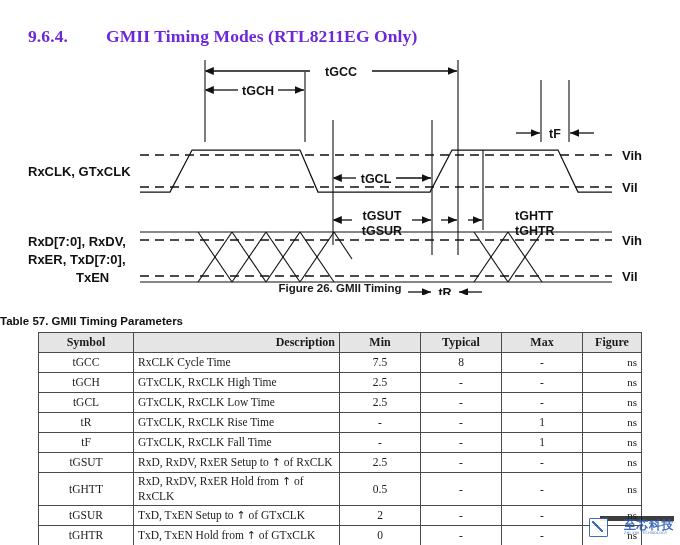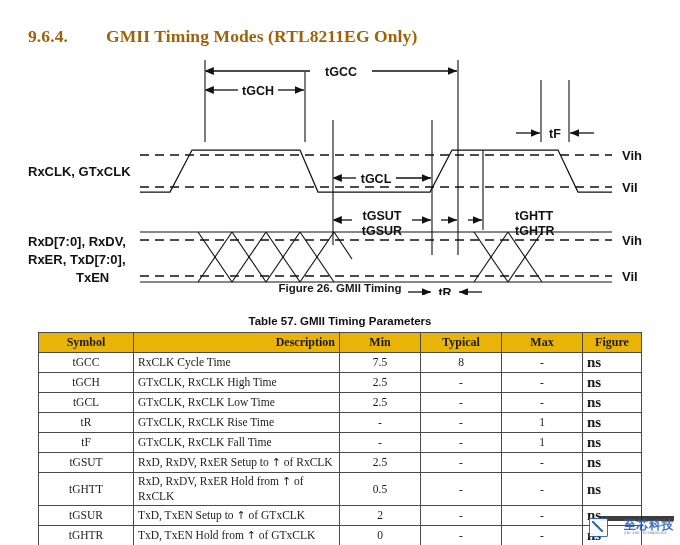--- a/index.html
+++ b/index.html
@@ -16,7 +16,7 @@
   .heading{
     position:absolute;left:28px;top:26px;
     font-family:"Liberation Serif", serif;
-    font-weight:bold;font-size:17.5px;color:#a16207;
+    font-weight:bold;font-size:17.5px;color:#6d28d9;
     letter-spacing:.1px;white-space:nowrap;
   }
   .heading .num{display:inline-block;width:78px;}

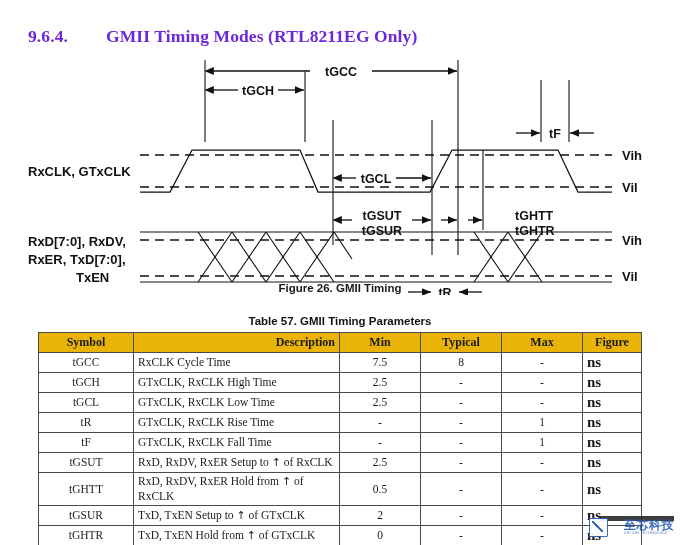--- a/index.html
+++ b/index.html
@@ -35,7 +35,6 @@
   
   .tabcaption{
     position:absolute;left:0;top:315px;width:680px;
-    text-align:center;
     font-family:"Liberation Sans", sans-serif;
     font-weight:bold;font-size:11.5px;color:#111;
   }

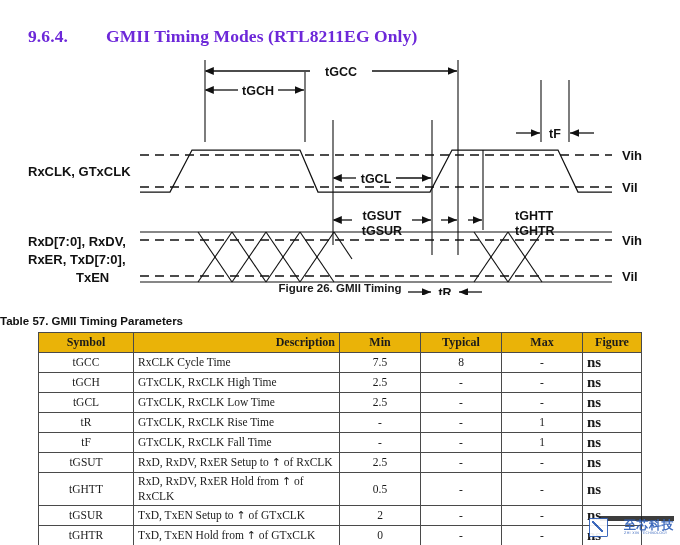--- a/index.html
+++ b/index.html
@@ -55,7 +55,7 @@
   table.params thead th{
     font-weight:bold;
     text-align:center;
-    background:#eab308;
+    background:#e5e5e5;
     font-size:12px;
   }
   table.params thead th.desc{text-align:right;padding-left:8px;}

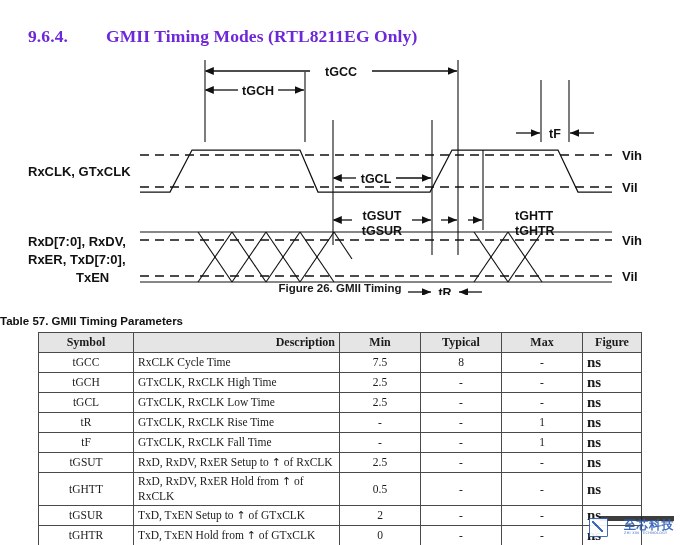--- a/index.html
+++ b/index.html
@@ -62,7 +62,7 @@
   td.sym{text-align:center;width:86px;}
   td.desc{text-align:left;padding-left:8px;}
   td.num{text-align:center;width:72px;}
-  td.units{text-align:left;width:50px;font-size:15px;font-weight:bold;}
+  td.units{text-align:right;width:50px;font-size:11px;}
   th.c-sym{width:86px;}
   th.c-num{width:72px;}
   th.c-units{width:50px;}

